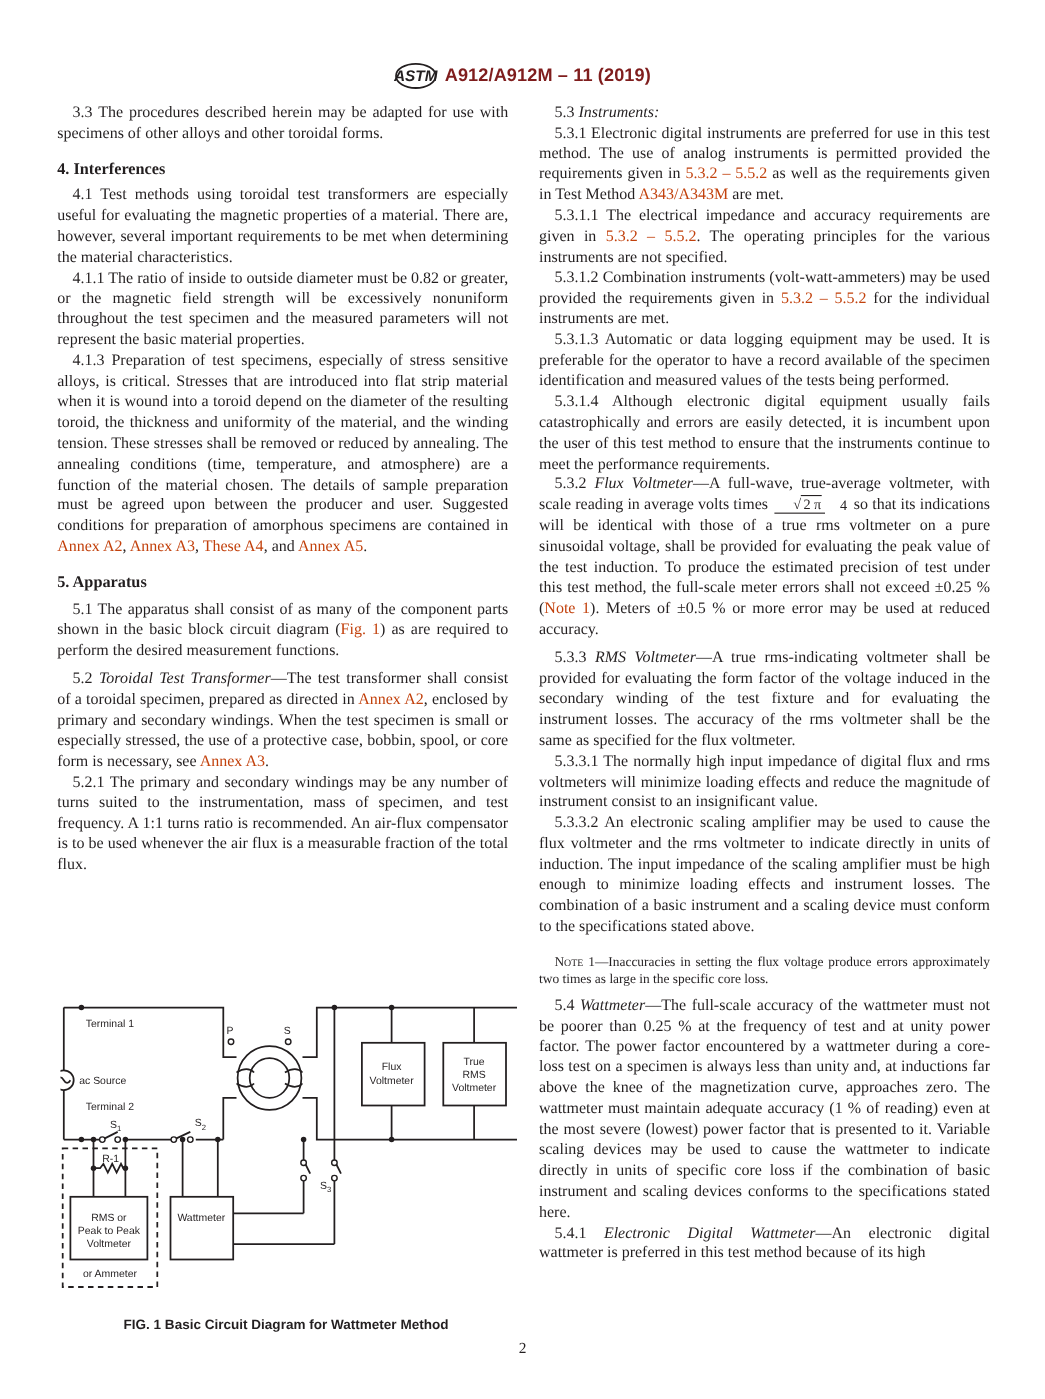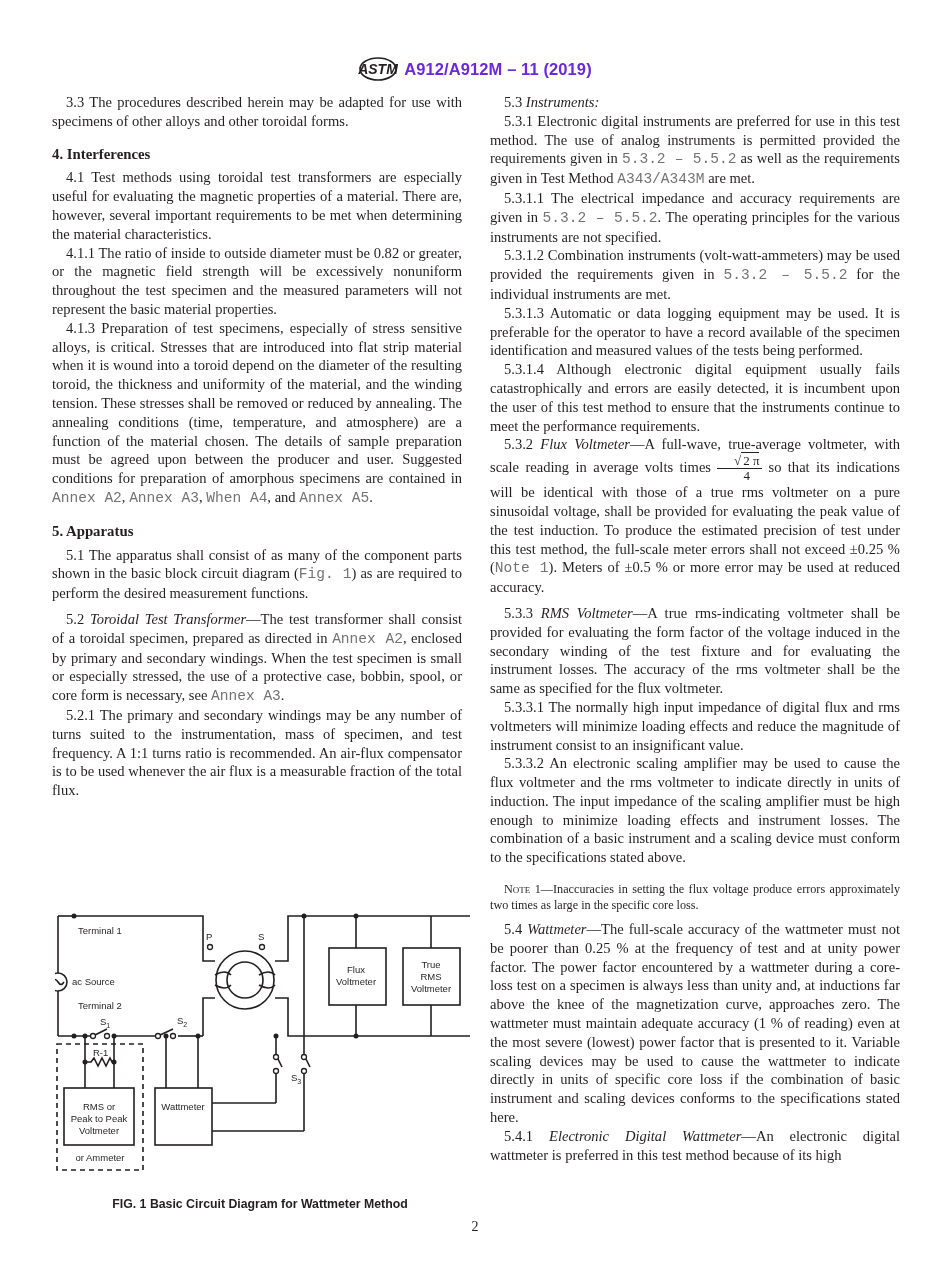--- a/index.html
+++ b/index.html
@@ -8,7 +8,7 @@
   .header { position: absolute; top: 56px; left: 0; width: 950px; text-align: center; }
   .header-inner { display: inline-flex; align-items: center; gap: 6px; }
   .logo { width: 40px; height: 26px; }
-  .doc-id { font-family: "Liberation Sans", "DejaVu Sans", sans-serif; font-weight: bold; font-size: 16.5px; letter-spacing: 0.1px; color: #6d28d9; }
+  .doc-id { font-family: "Liberation Sans", "DejaVu Sans", sans-serif; font-weight: bold; font-size: 16.5px; letter-spacing: 0.1px; color: #7f1d1d; }
   .col { position: absolute; top: 93px; width: 410px; font-size: 14.55px; line-height: 18.8px; }
   .col-left { left: 52px; }
   .col-right { left: 490px; width: 410px; }

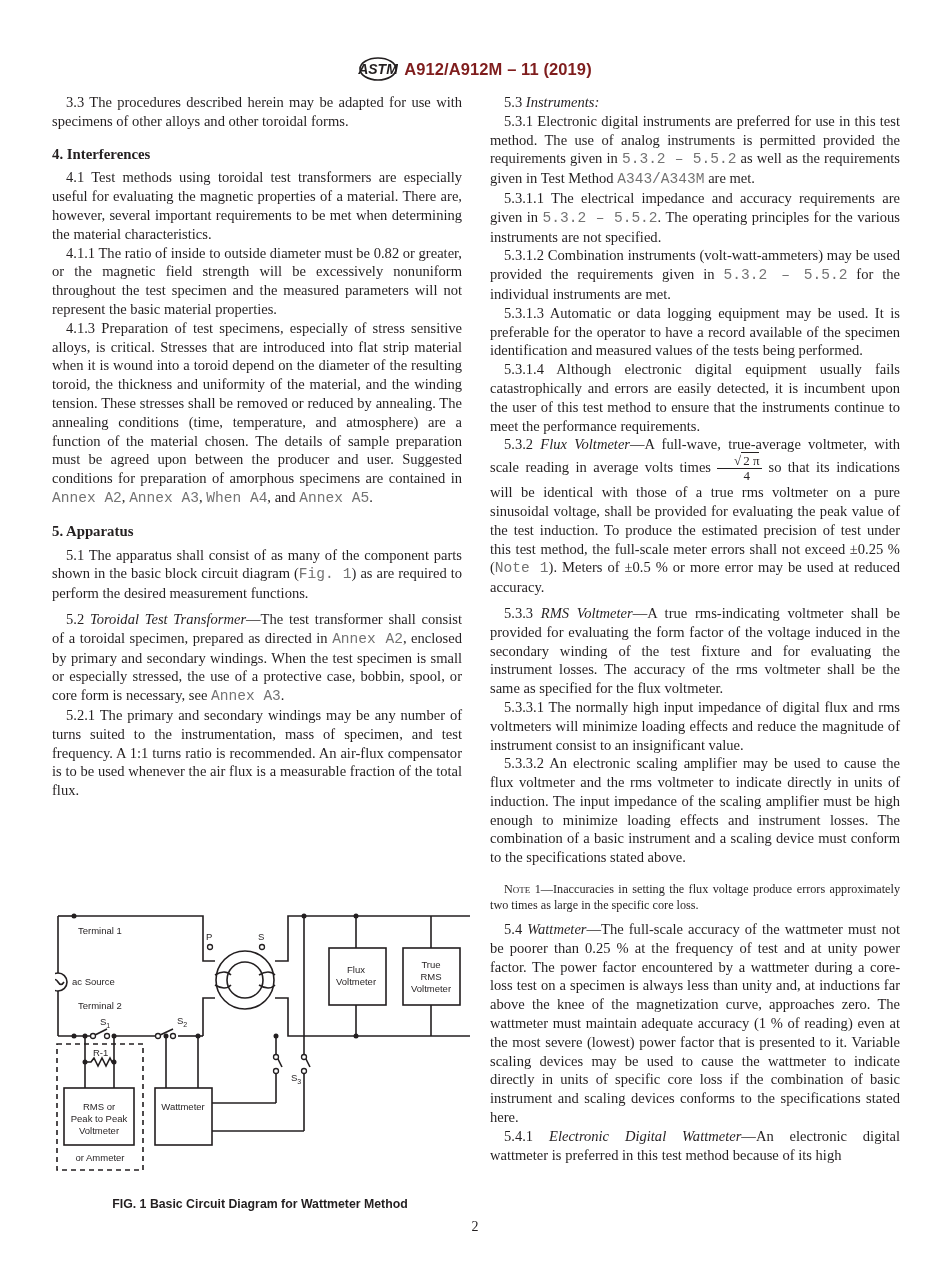--- a/index.html
+++ b/index.html
@@ -15,7 +15,7 @@
   p { margin: 0; text-align: justify; text-indent: 14px; }
   h2 { font-size: 14.8px; font-weight: bold; margin: 14px 0 5px 0; }
   .gap { margin-top: 7px; }
-  a, .link { color: #737373; text-decoration: none; font-family: Liberation Mono, monospace; }
+  a, .link { color: #c2410c; text-decoration: none; }
   .it { font-style: italic; }
   .note { font-size: 12.2px; line-height: 16px; margin-top: 14px; text-indent: 14px; text-align: justify; }
   .smallcaps { font-variant: small-caps; }

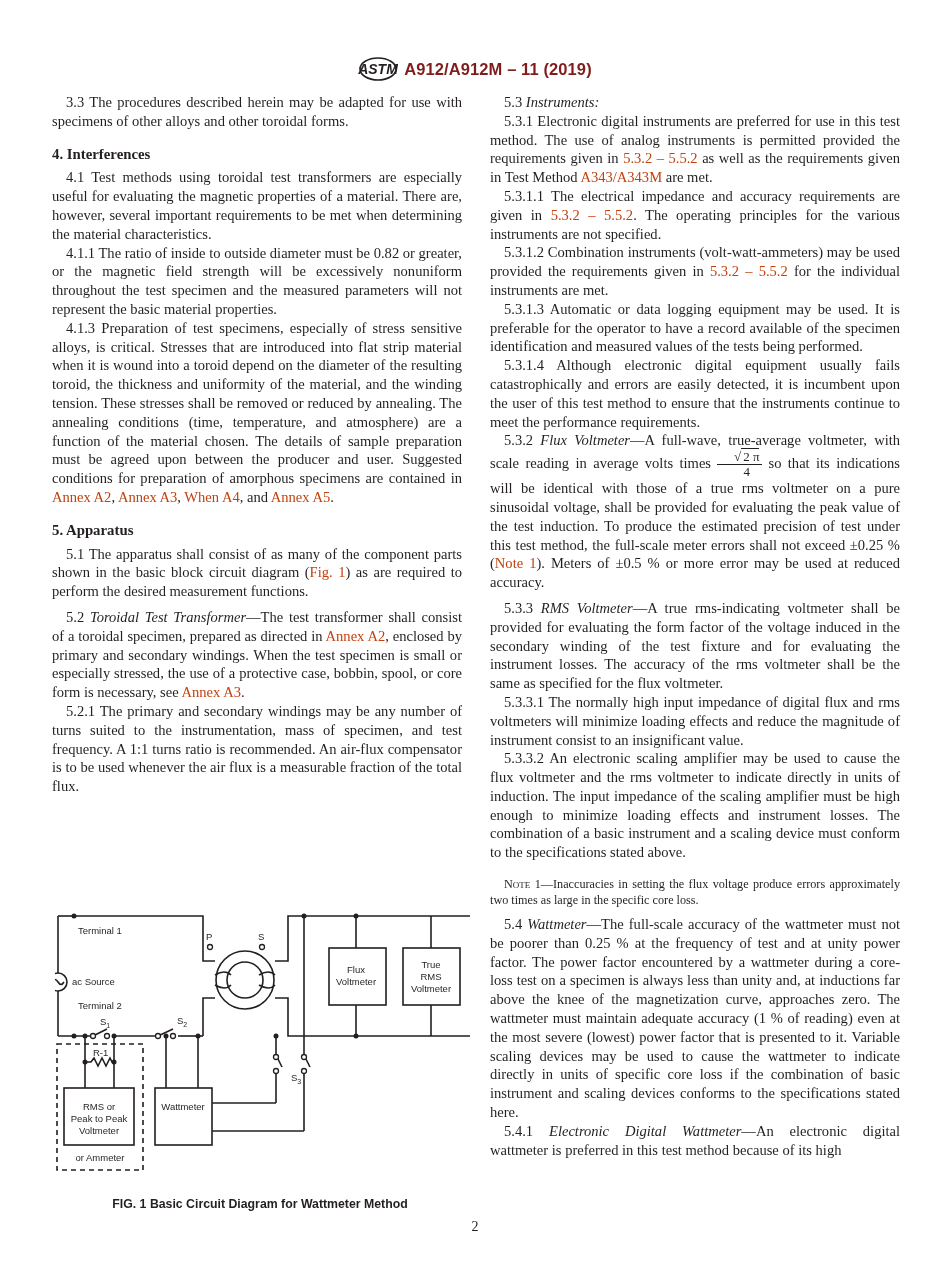--- a/index.html
+++ b/index.html
@@ -19,7 +19,7 @@
   .it { font-style: italic; }
   .note { font-size: 12.2px; line-height: 16px; margin-top: 14px; text-indent: 14px; text-align: justify; }
   .smallcaps { font-variant: small-caps; }
-  .frac { display: inline-flex; flex-direction: column; align-items: center; vertical-align: middle; margin: 0 6px; line-height: 14px; font-size: 13px; }
+  .frac { display: inline-flex; flex-direction: row; align-items: center; vertical-align: middle; margin: 0 6px; line-height: 14px; font-size: 13px; }
   .frac .num { border-bottom: 1px solid #231f20; padding: 0 3px; }
   .frac .sqrt { border-top: 1px solid #231f20; padding-left: 2px; }
   .figure { position: absolute; left: 55px; top: 905px; width: 415px; height: 290px; }

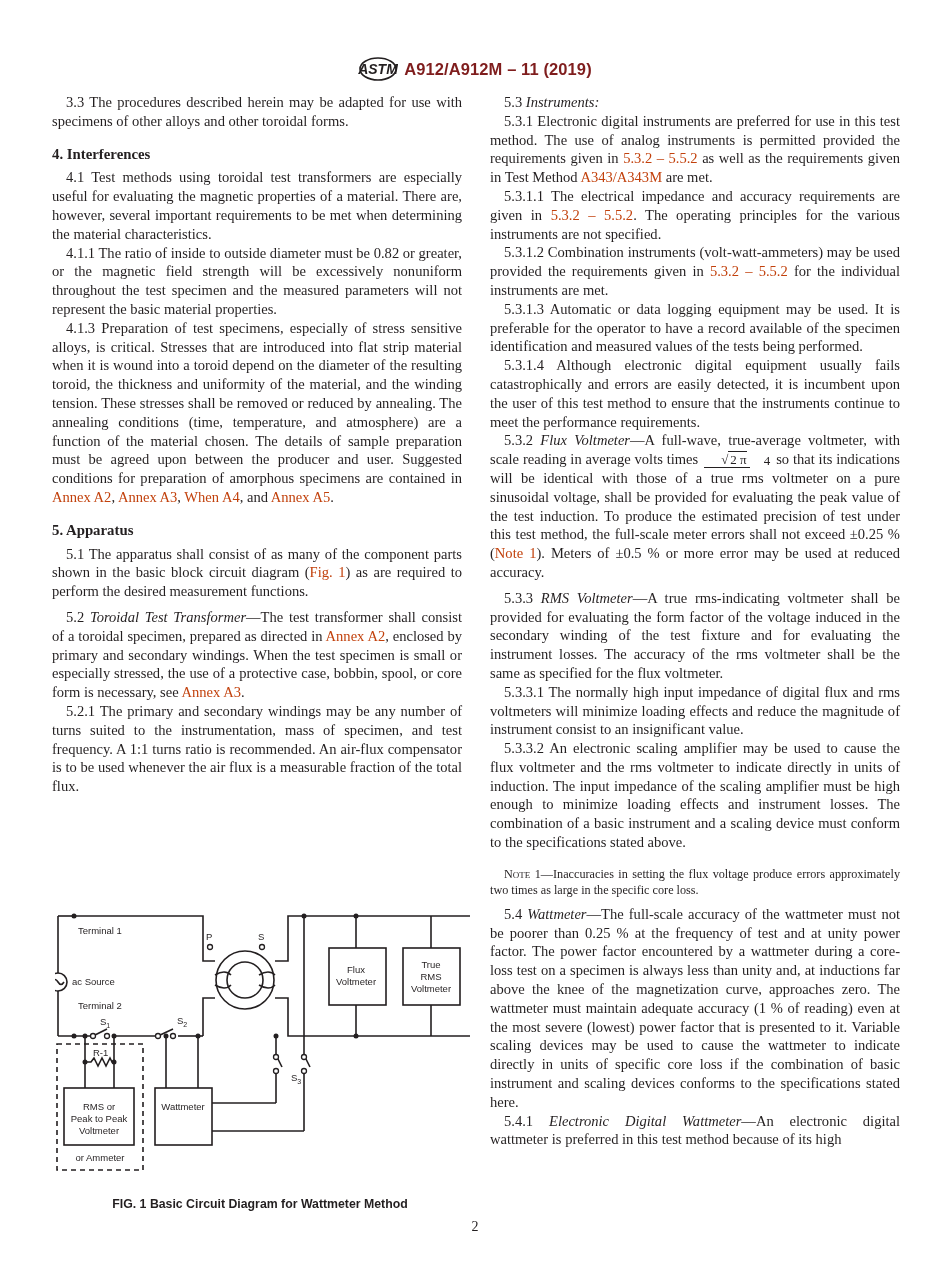--- a/index.html
+++ b/index.html
@@ -47,7 +47,7 @@
   <p>4.1  Test methods using toroidal test transformers are especially useful for evaluating the magnetic properties of a material. There are, however, several important requirements to be met when determining the material characteristics.</p>
   <p>4.1.1  The ratio of inside to outside diameter must be 0.82 or greater, or the magnetic field strength will be excessively nonuniform throughout the test specimen and the measured parameters will not represent the basic material properties.</p>
   <p><span>4.1.3  Preparation of test specimens, especially of stress sensitive alloys, is critical. Stresses that are introduced into flat strip material when it is wound into a toroid depend on the diameter of the resulting toroid, the thickness and uniformity of the material, and the winding tension. These stresses shall be removed or reduced by annealing. The annealing conditions (time, temperature, and atmosphere) are a function of the material chosen. The details of sample preparation must be agreed upon between the producer and user. Suggested conditions for preparation of amorphous specimens are contained in</span>
-    <a>Annex A2</a><span>, </span><a>Annex A3</a><span>, </span><a>When A4</a><span>, and </span><a>Annex A5</a><span>.</span>
+    <a>Annex A2</a><span>, </span><a>Annex A3</a><span>, </span><a>These A4</a><span>, and </span><a>Annex A5</a><span>.</span>
   </p>
   <h2>5.  Apparatus</h2>
   <p><span>5.1  The apparatus shall consist of as many of the component parts shown in the basic block circuit diagram (</span><a>Fig. 1</a><span>) as are required to perform the desired measurement functions.</span></p>

